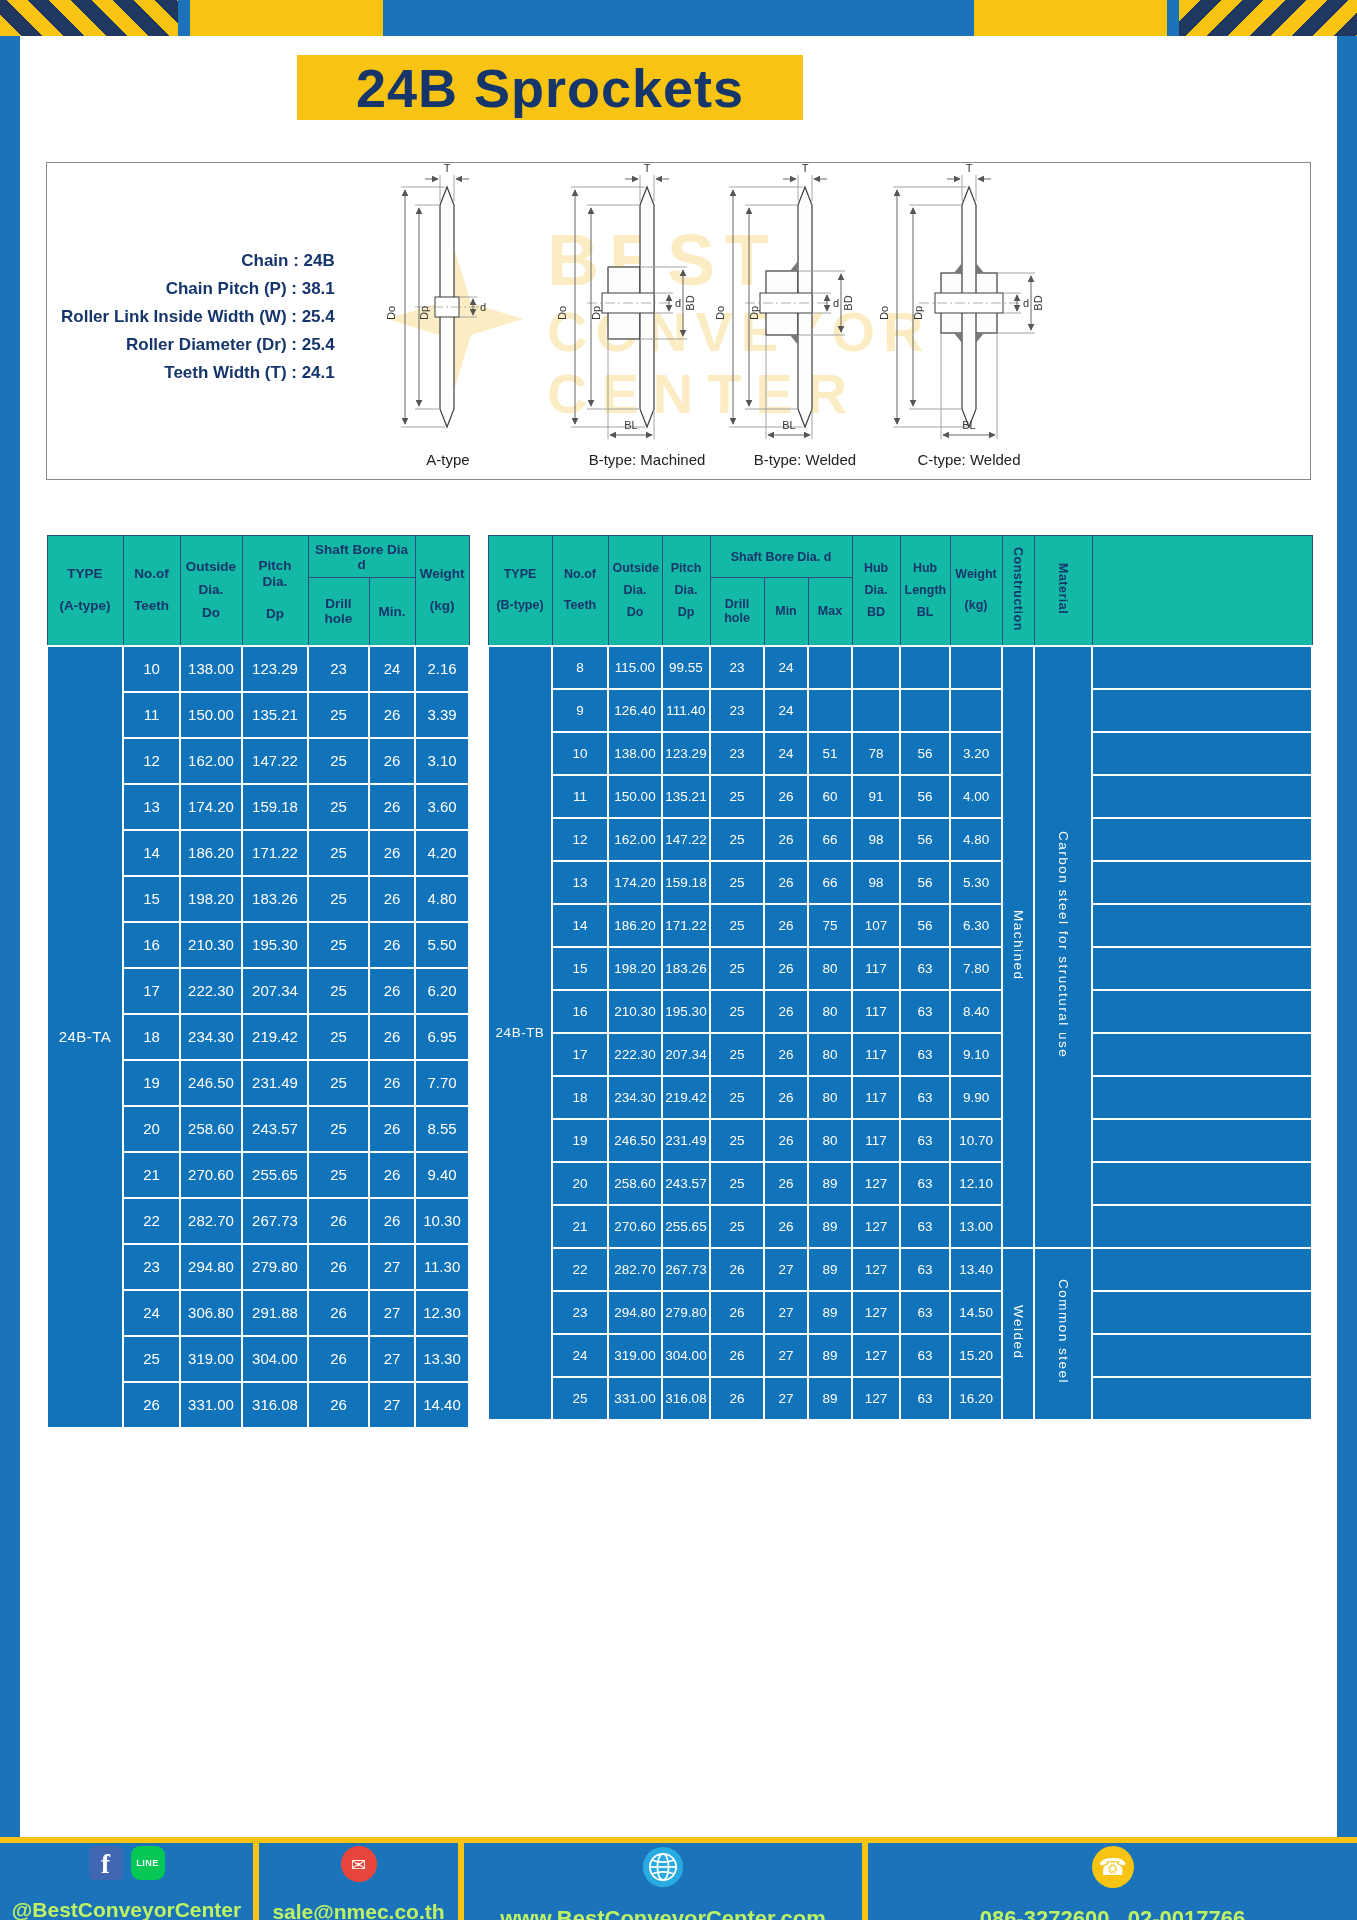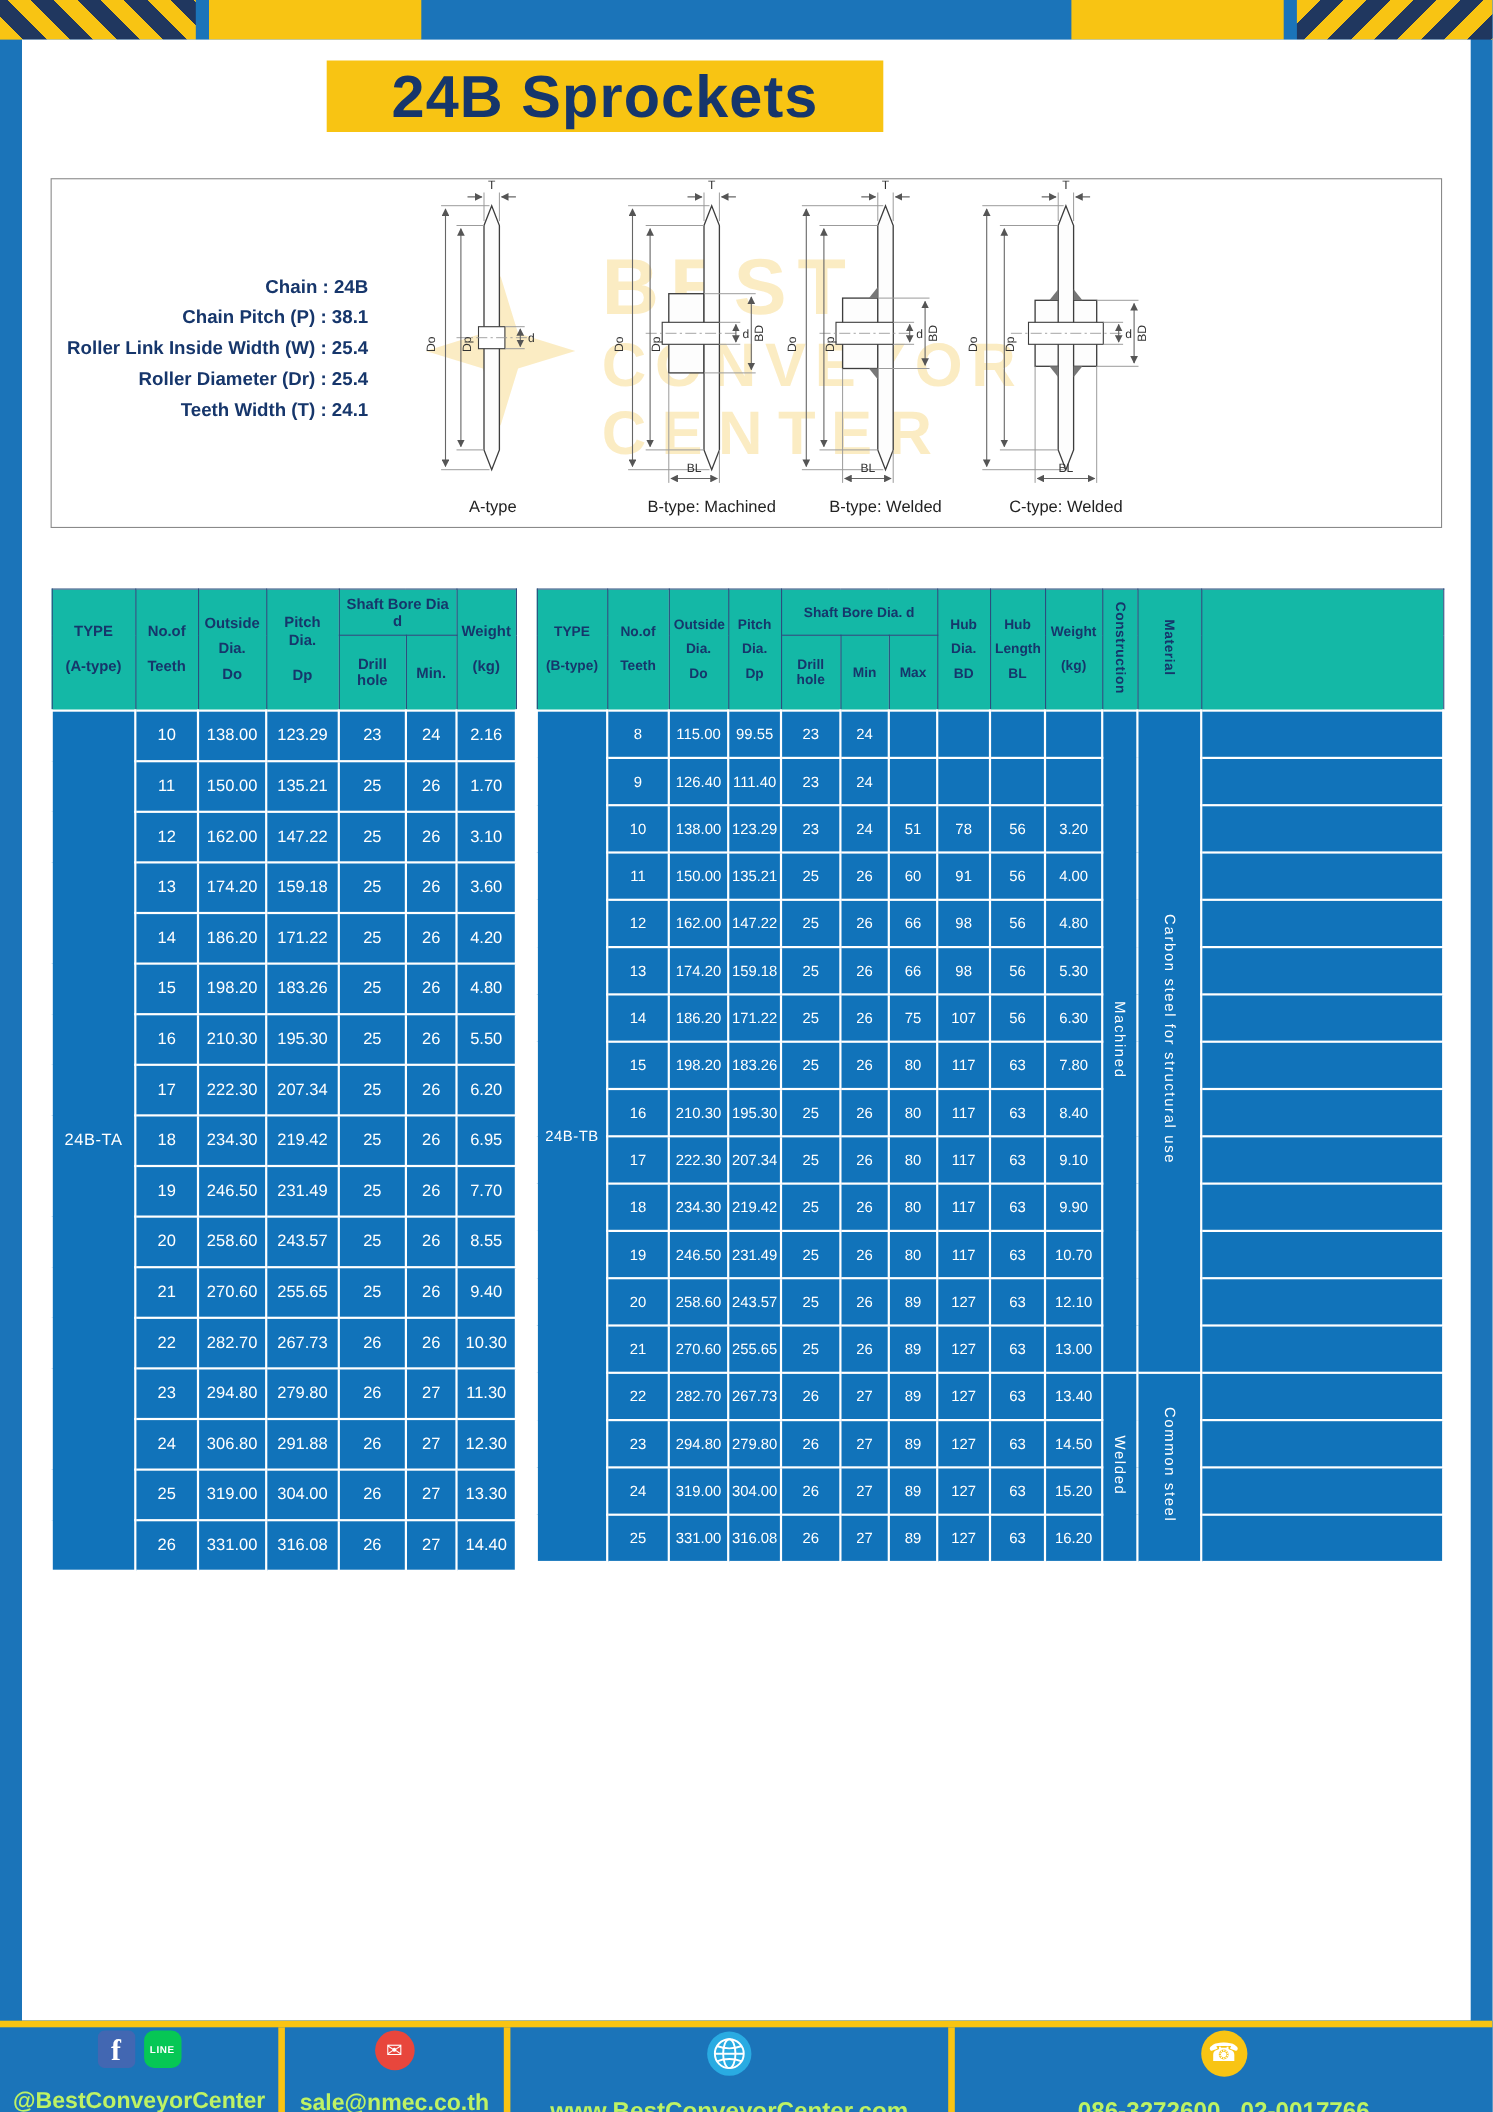--- a/index.html
+++ b/index.html
@@ -308,7 +308,7 @@
           <td>135.21</td>
           <td>25</td>
           <td>26</td>
-          <td>1.70</td>
+          <td>3.39</td>
         </tr>
         <tr>
           <td>12</td>

